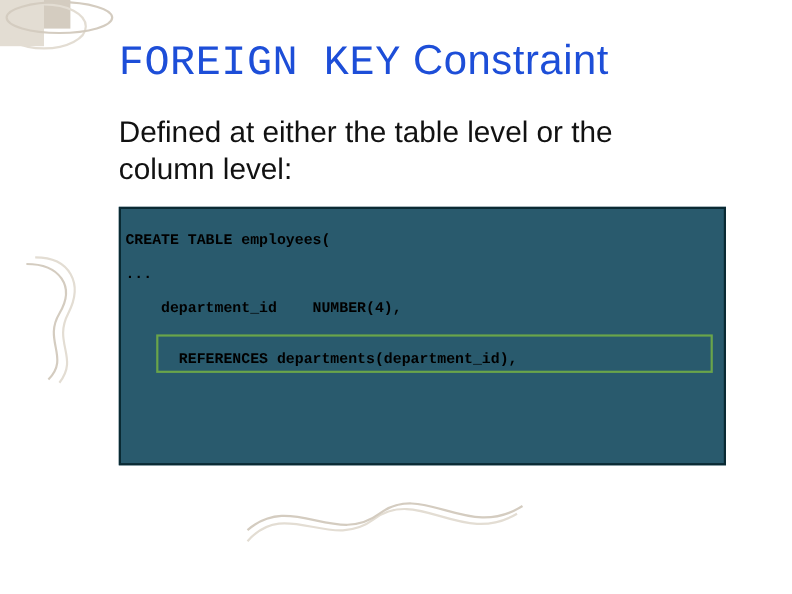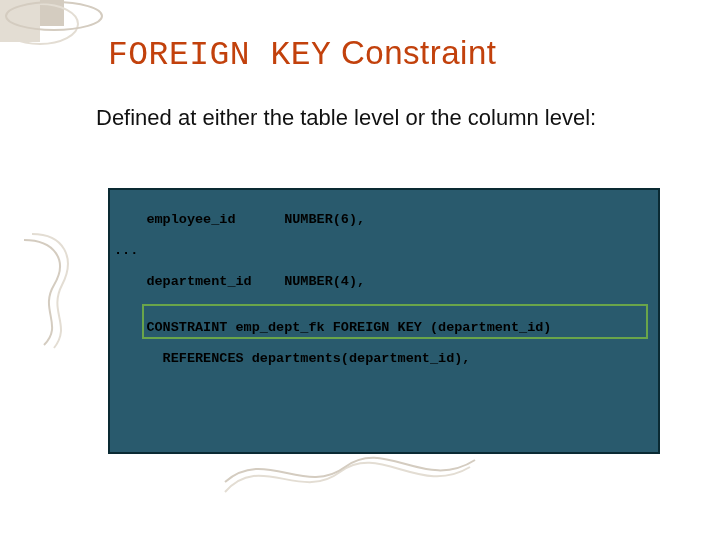--- a/index.html
+++ b/index.html
@@ -30,8 +30,8 @@
     top: 34px;
     left: 108px;
     right: 60px;
-    font-size: 33px;
-    color: #c2410c;
+    font-size: 38px;
+    color: #1d4ed8;
     letter-spacing: 0.5px;
   }
   .title .mono {

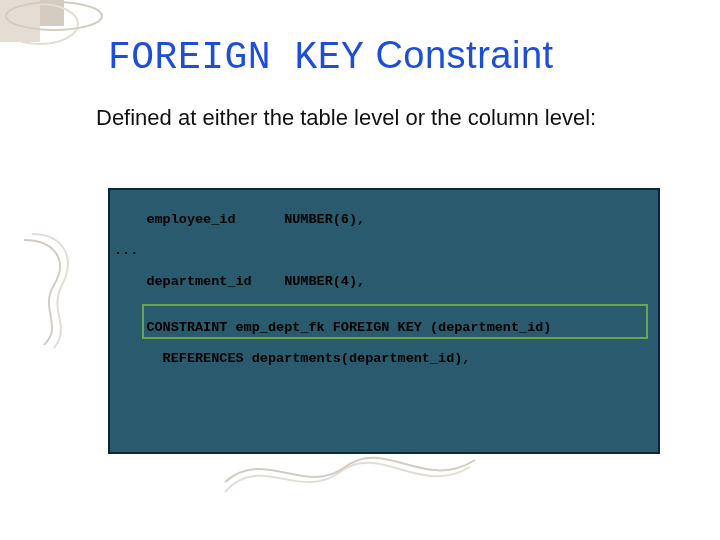--- a/index.html
+++ b/index.html
@@ -45,9 +45,9 @@
   .subtitle {
     position: absolute;
     top: 104px;
-    left: 96px;
+    left: 108px;
     right: 70px;
-    font-size: 22px;
+    font-size: 27px;
     color: #111;
     line-height: 1.25;
   }

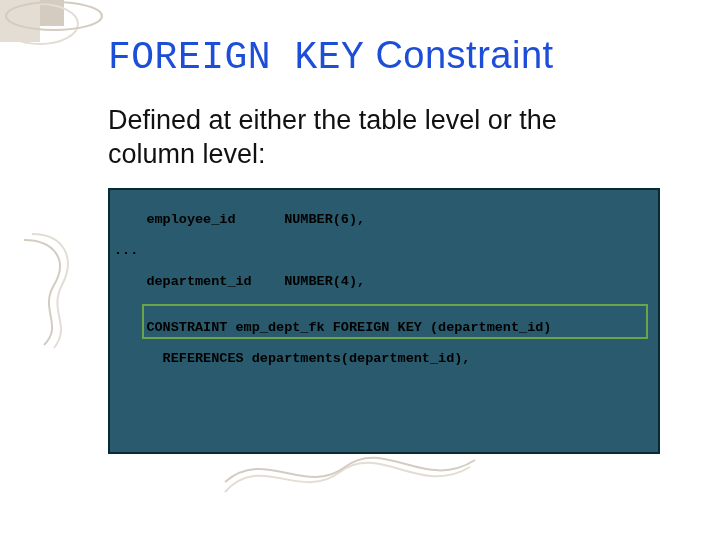--- a/index.html
+++ b/index.html
@@ -113,6 +113,7 @@
   <div class="subtitle">Defined at either the table level or the column level:</div>
 
   <div class="codebox">
+<div class="row">CREATE TABLE employees(</div>
 <div class="row">    employee_id      NUMBER(6),</div>
 <div class="row">...</div>
 <div class="row">    department_id    NUMBER(4),</div>

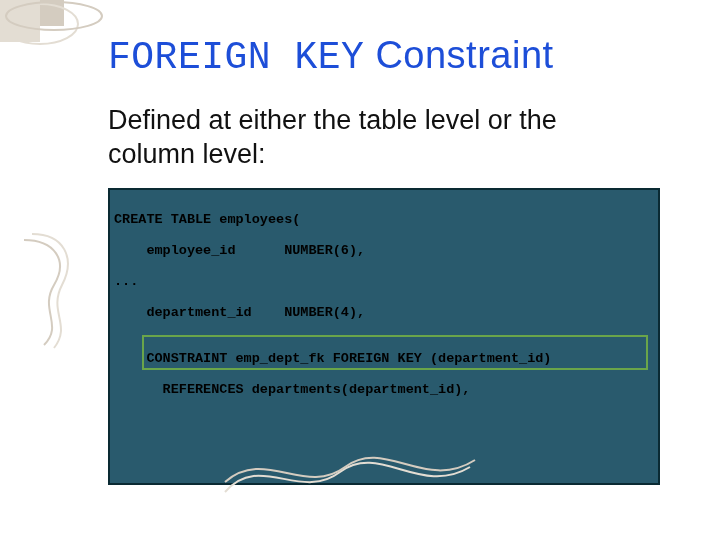--- a/index.html
+++ b/index.html
@@ -114,7 +114,6 @@
 
   <div class="codebox">
 <div class="row">CREATE TABLE employees(</div>
-<div class="row">    employee_id      NUMBER(6),</div>
 <div class="row">...</div>
 <div class="row">    department_id    NUMBER(4),</div>
 <div class="highlight-wrap">

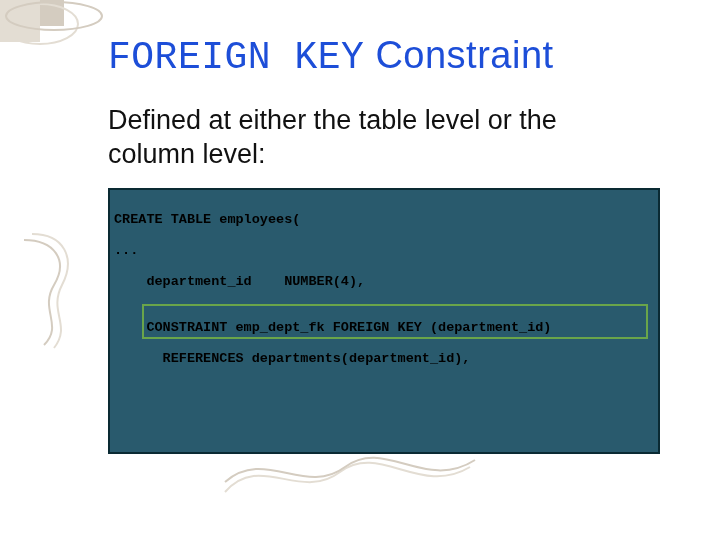--- a/index.html
+++ b/index.html
@@ -117,7 +117,6 @@
 <div class="row">...</div>
 <div class="row">    department_id    NUMBER(4),</div>
 <div class="highlight-wrap">
-<div class="row">    CONSTRAINT emp_dept_fk FOREIGN KEY (department_id)</div>
 <div class="row">      REFERENCES departments(department_id),</div>
 <div class="highlight"></div>
 </div>

